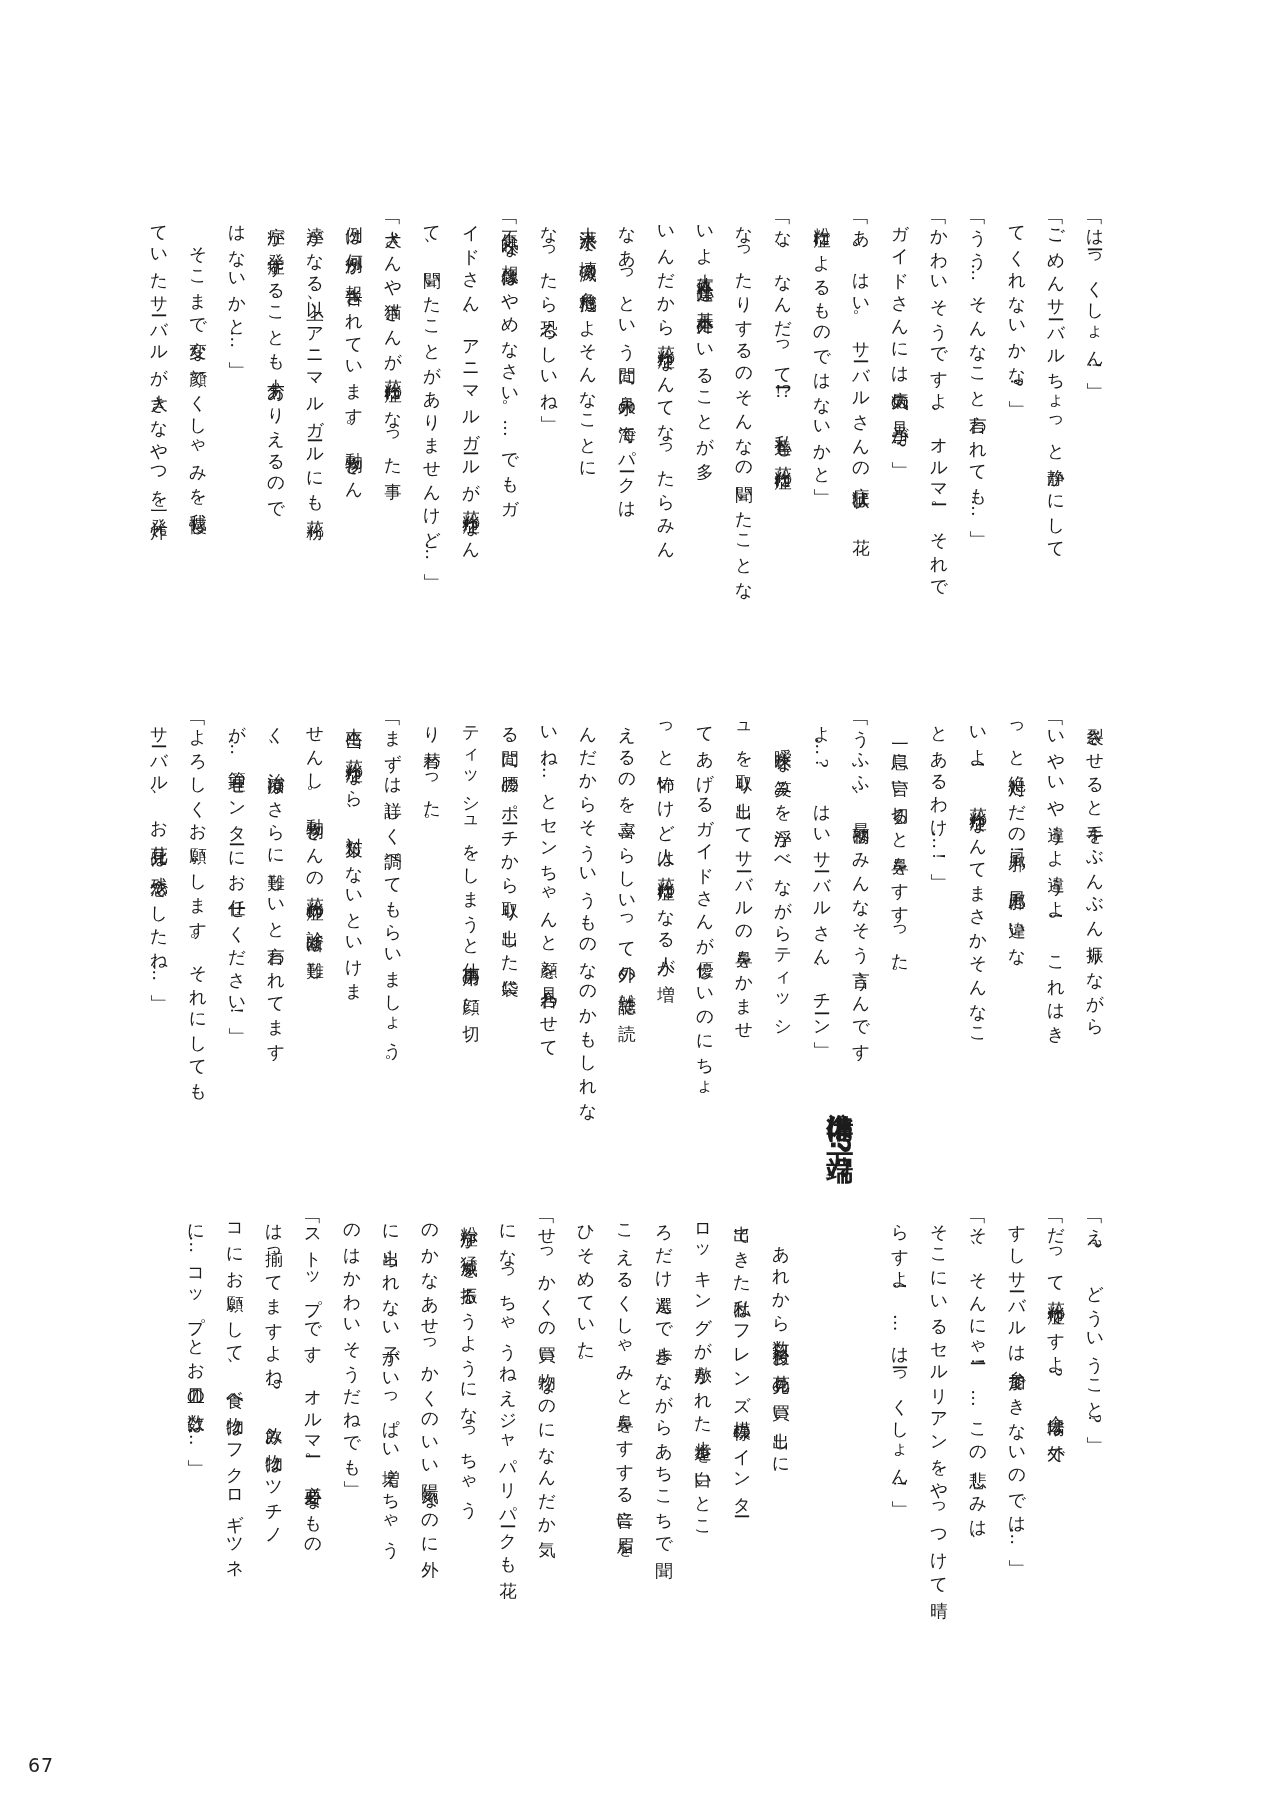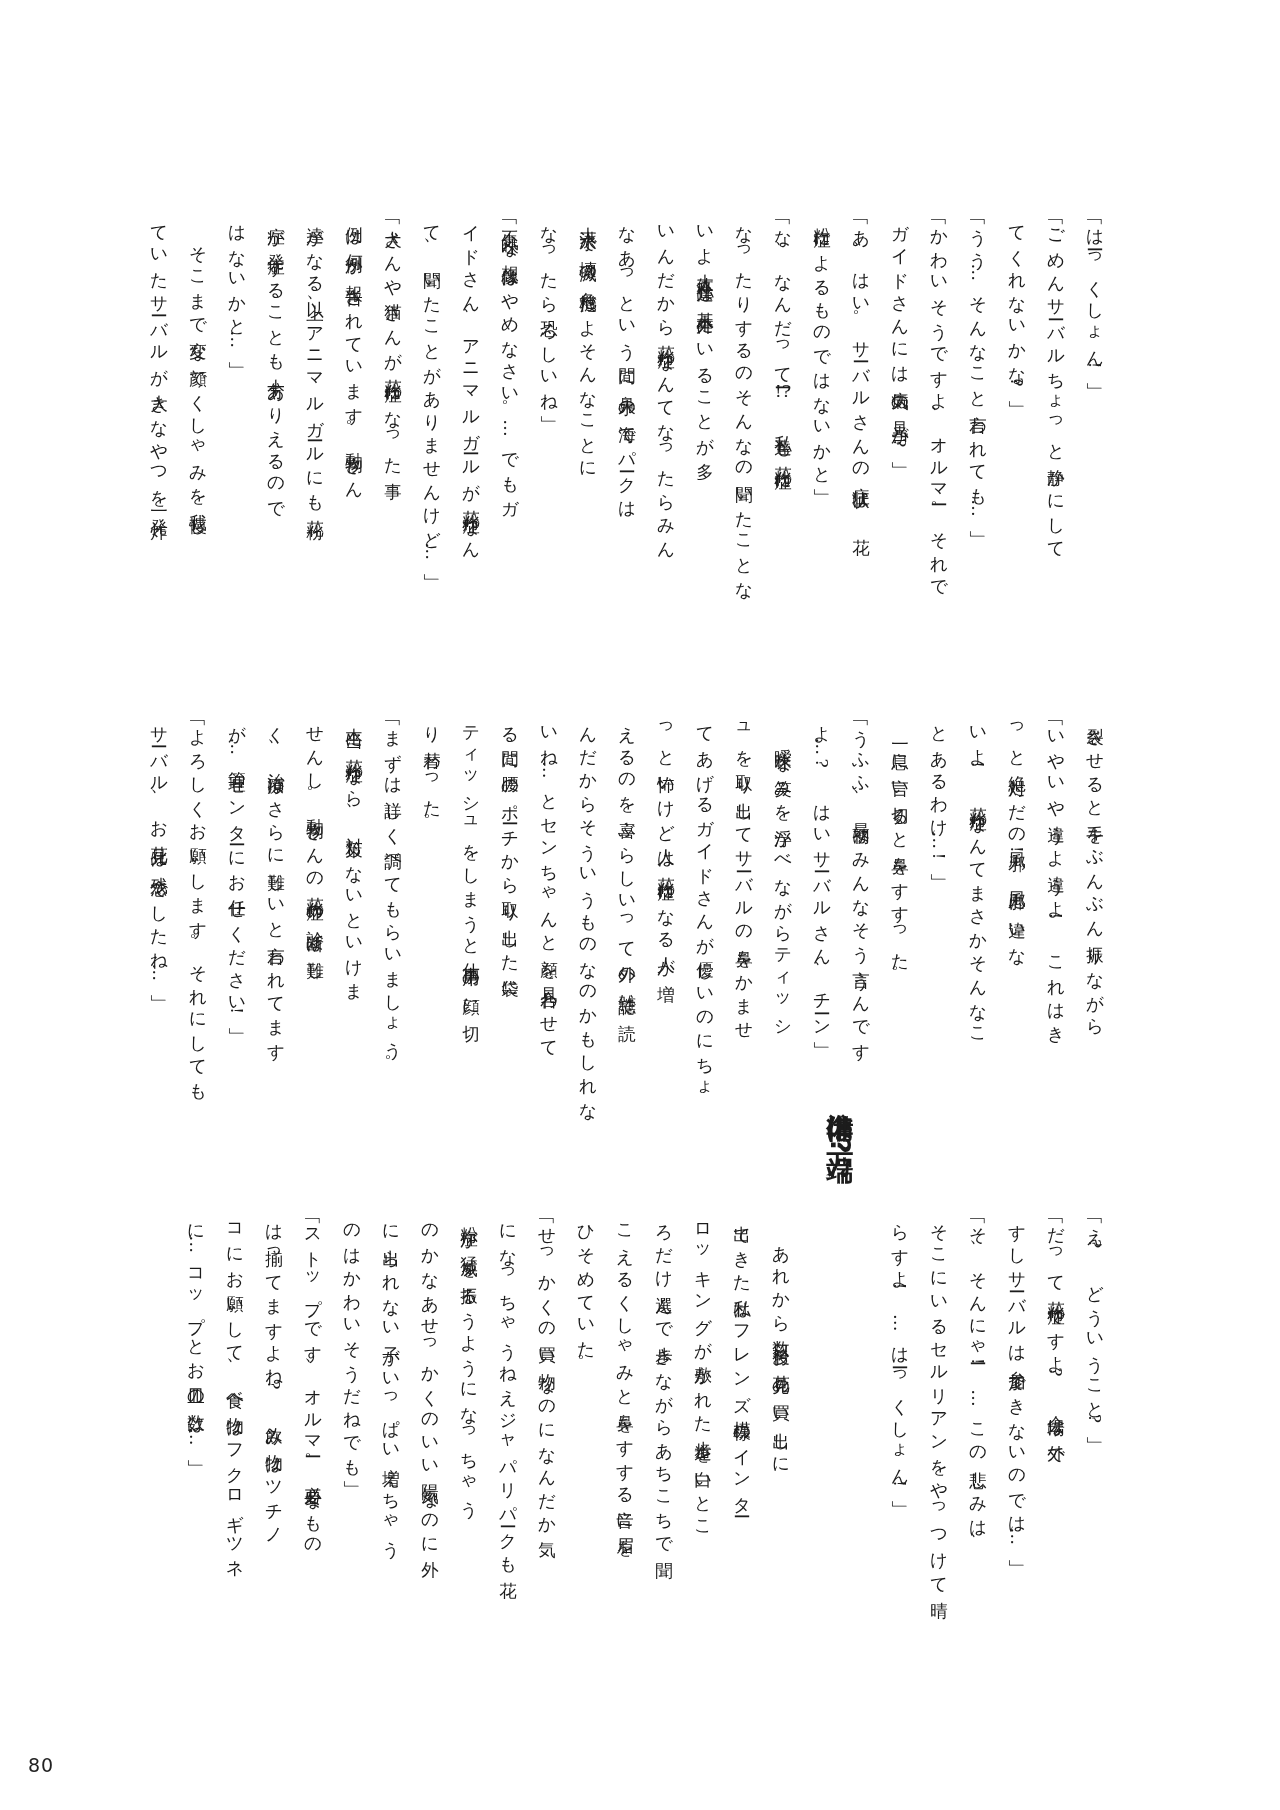--- a/index.html
+++ b/index.html
@@ -121,6 +121,6 @@
   <div class="colgroup"><p class="col">　あれから数日後お花見の買い出しに</p><p class="col">出てきた私はフレンズ模様のインター</p><p class="col">ロッキングが敷かれた歩道を白いとこ</p><p class="col">ろだけ選んで歩きながらあちこちで聞</p><p class="col">こえるくしゃみと鼻をすする音に眉を</p><p class="col">ひそめていた。</p><p class="col">「せっかくの買い物なのになんだか気</p><p class="col">になっちゃうねえジャパリパークも花</p><p class="col">粉症が猛威を振るうようになっちゃう</p><p class="col">のかなあせっかくのいい陽気なのに外</p><p class="col">に出られない子がいっぱい増えちゃう</p><p class="col">のはかわいそうだねでも」</p><p class="col">「ストップです、オルマー。必要なもの</p><p class="col">は揃ってますよね?　飲み物はツチノ</p><p class="col">コにお願いして、食べ物はフクロギツネ</p><p class="col">に…コップとお皿の数は…」</p></div>
 </section>
 
-<div class="page-number">80</div>
+<div class="page-number">67</div>
 
 </body></html>

